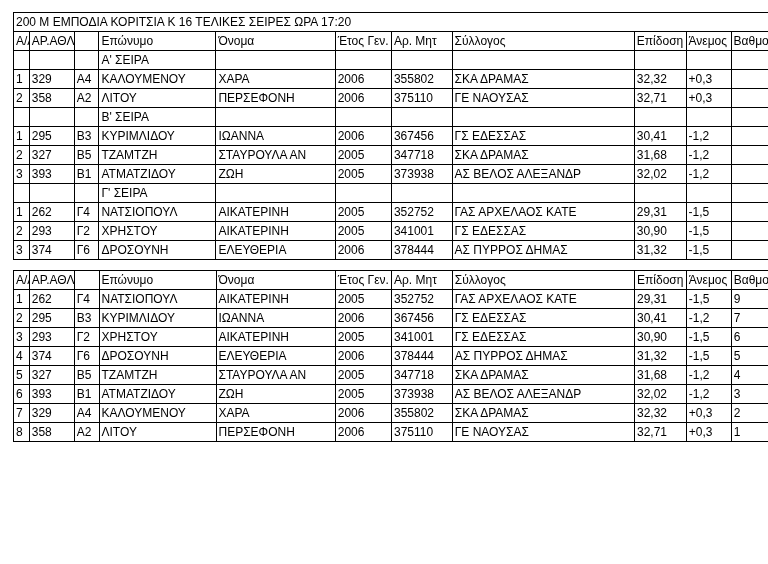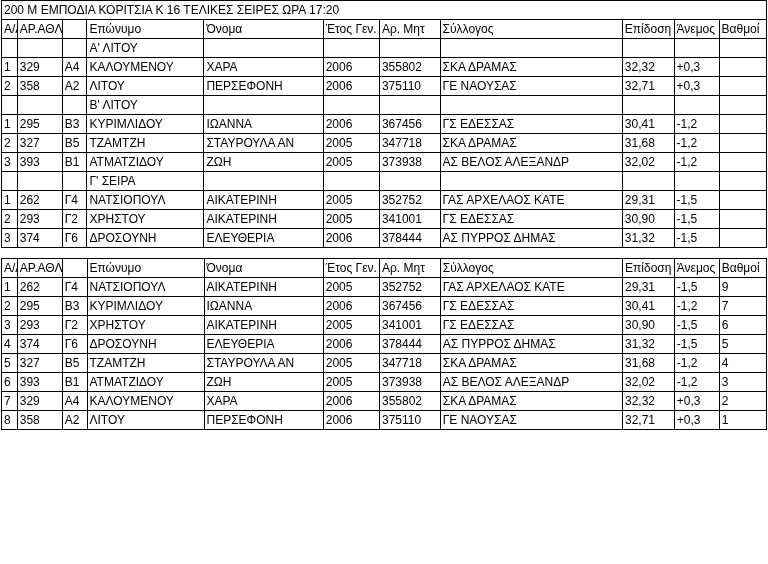--- a/index.html
+++ b/index.html
@@ -18,7 +18,7 @@
     position: relative;
     width: 768px;
     height: 556px;
-    padding: 0;
+    padding: 12px;
     box-sizing: border-box;
   }
   table.results {

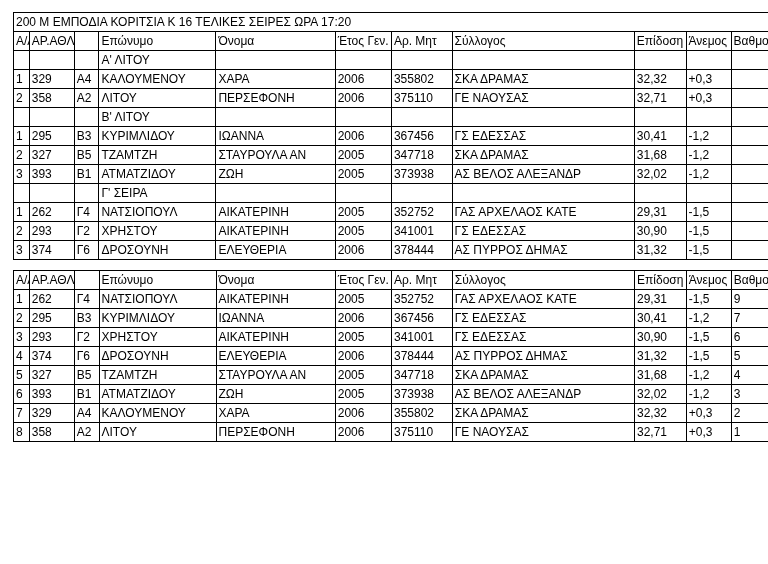--- a/index.html
+++ b/index.html
@@ -105,7 +105,7 @@
         <td></td>
         <td></td>
         <td></td>
-        <td>Α' ΛΙΤΟΥ</td>
+        <td>Α' ΣΕΙΡΑ</td>
         <td></td>
         <td></td>
         <td></td>

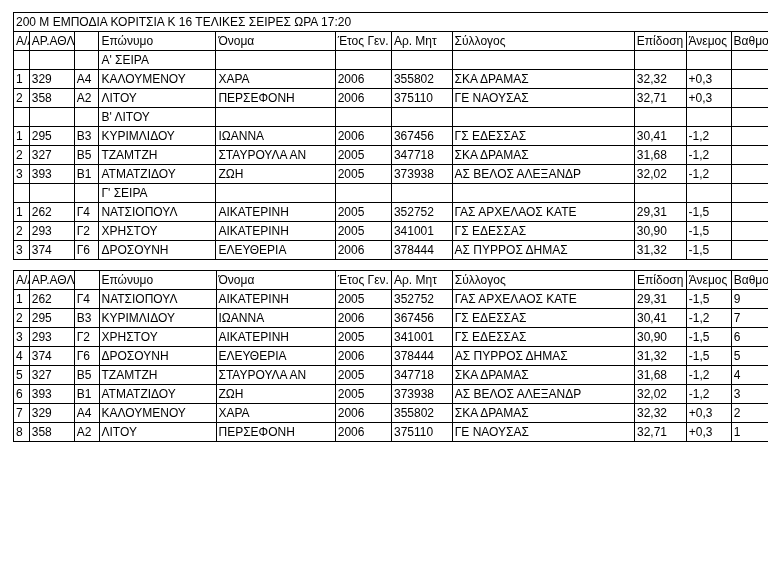--- a/index.html
+++ b/index.html
@@ -145,7 +145,7 @@
         <td></td>
         <td></td>
         <td></td>
-        <td>Β' ΛΙΤΟΥ</td>
+        <td>Β' ΣΕΙΡΑ</td>
         <td></td>
         <td></td>
         <td></td>

